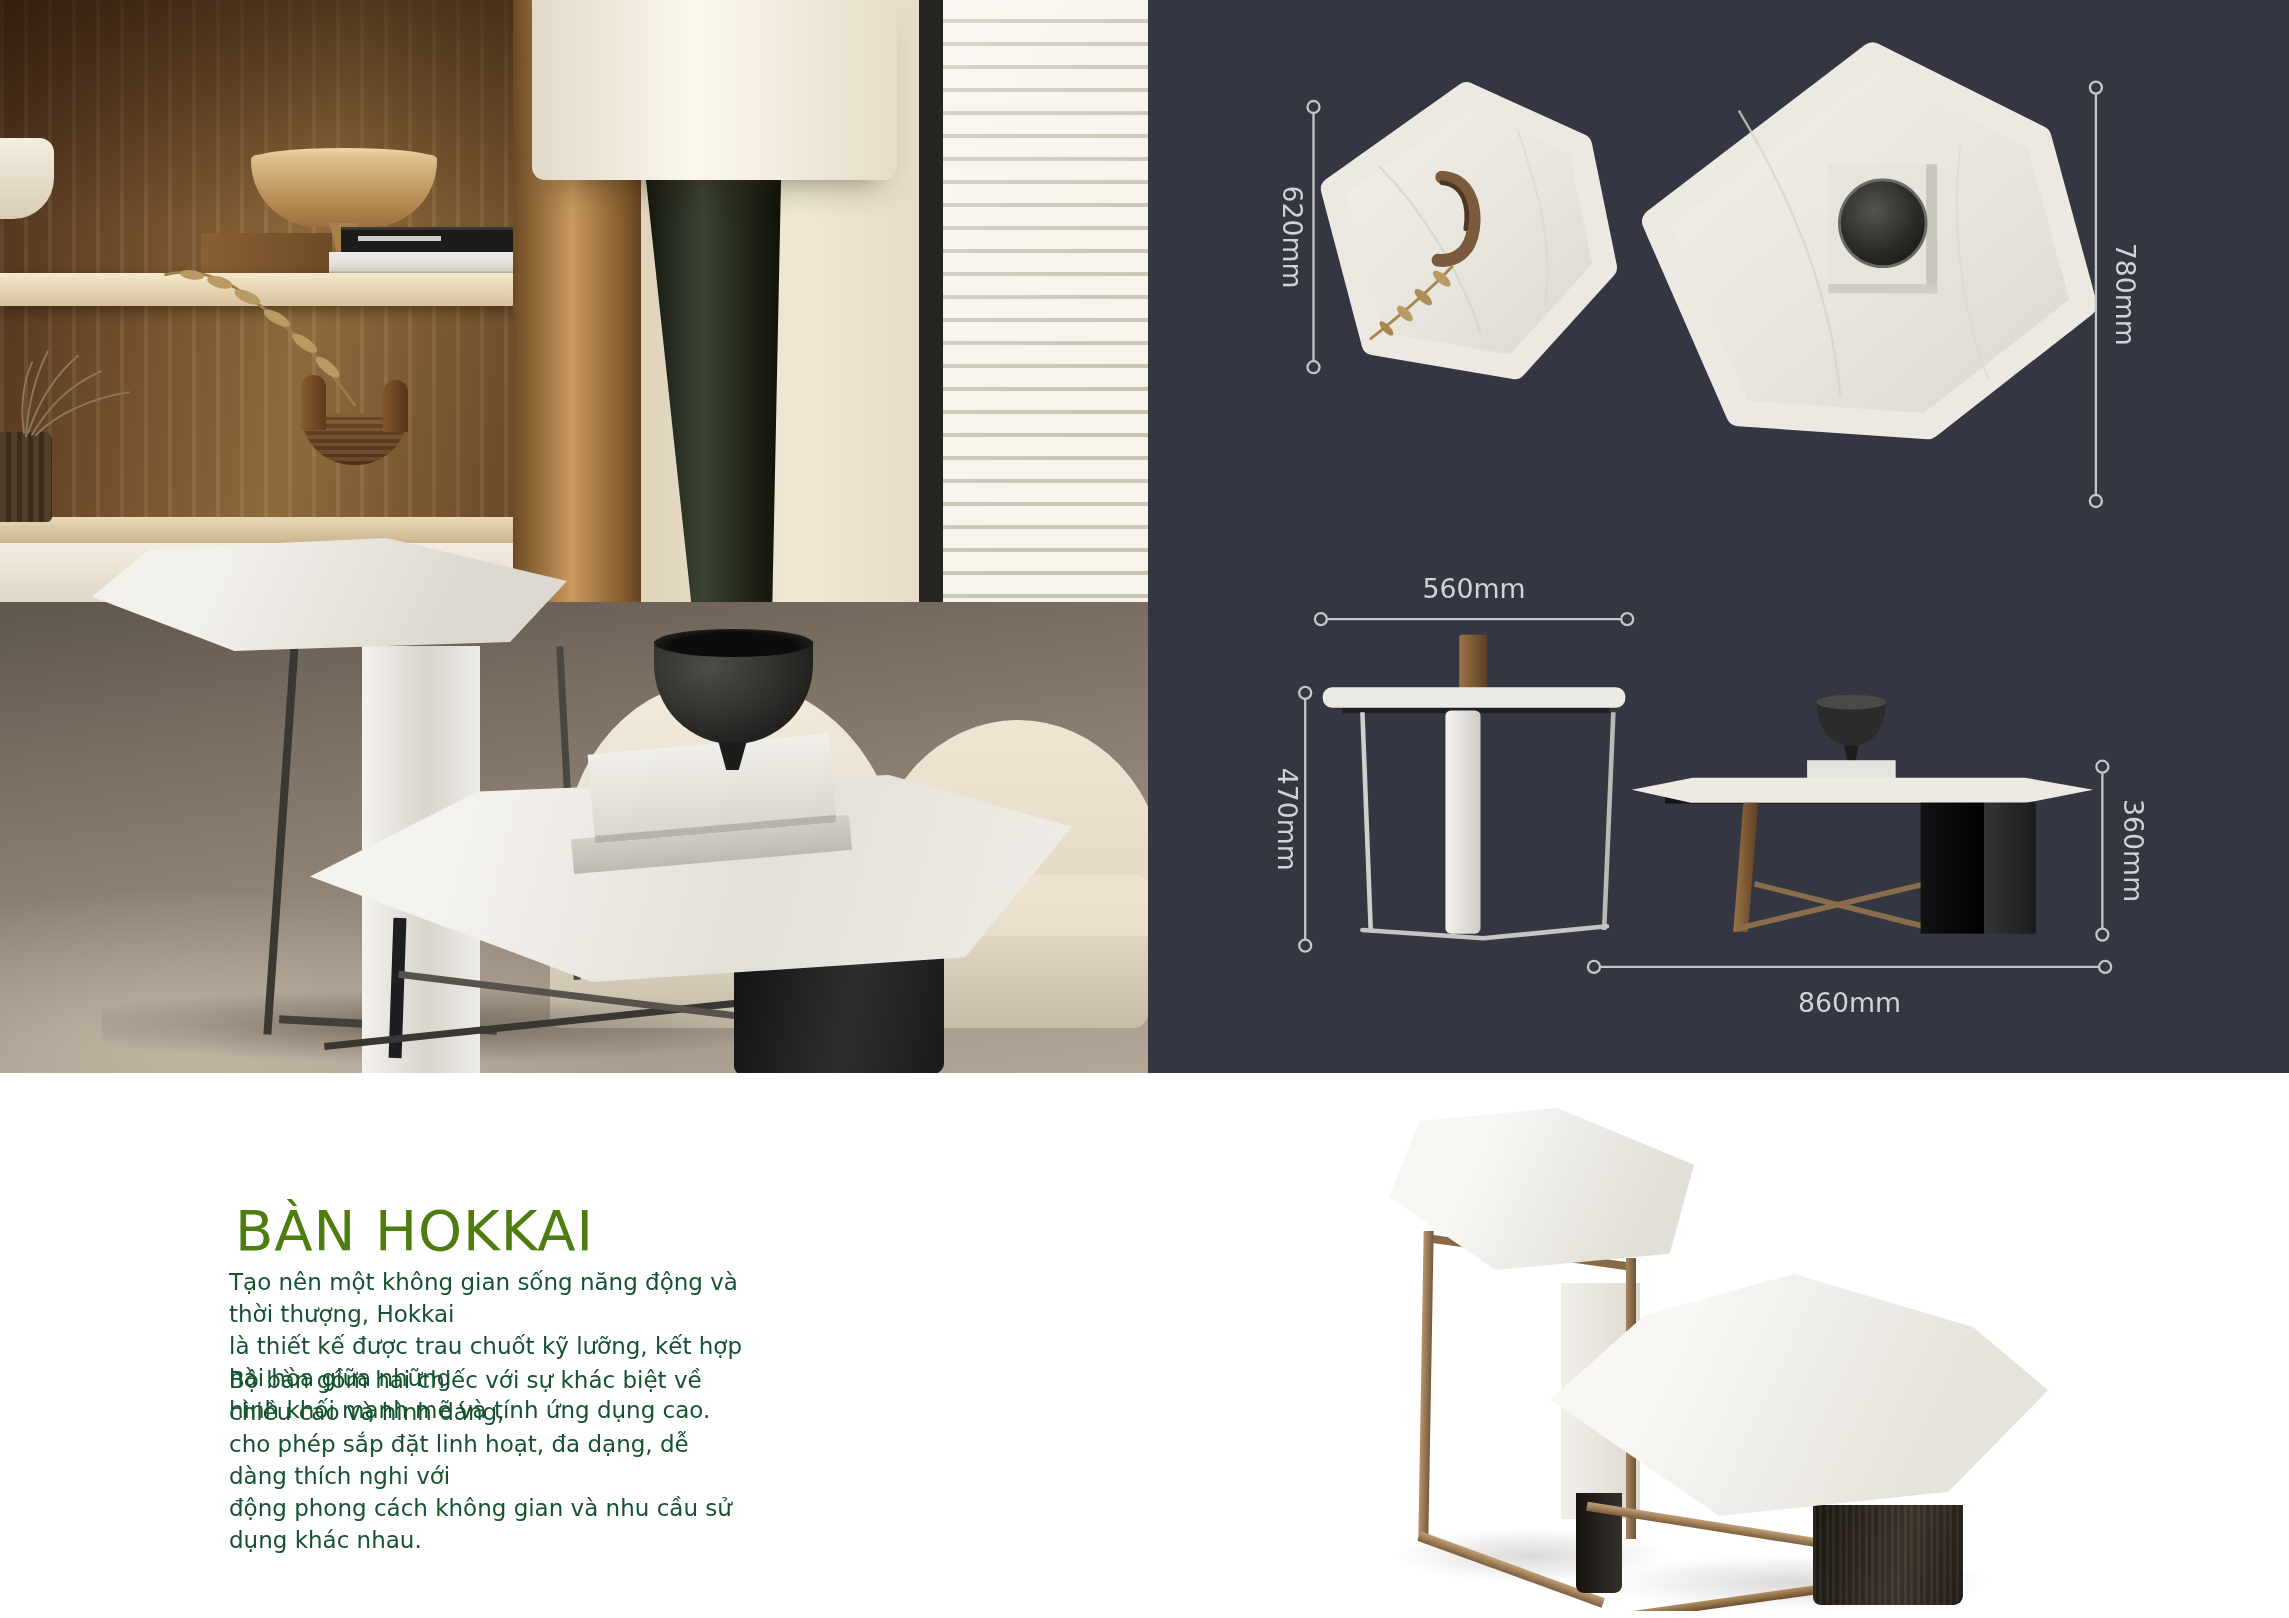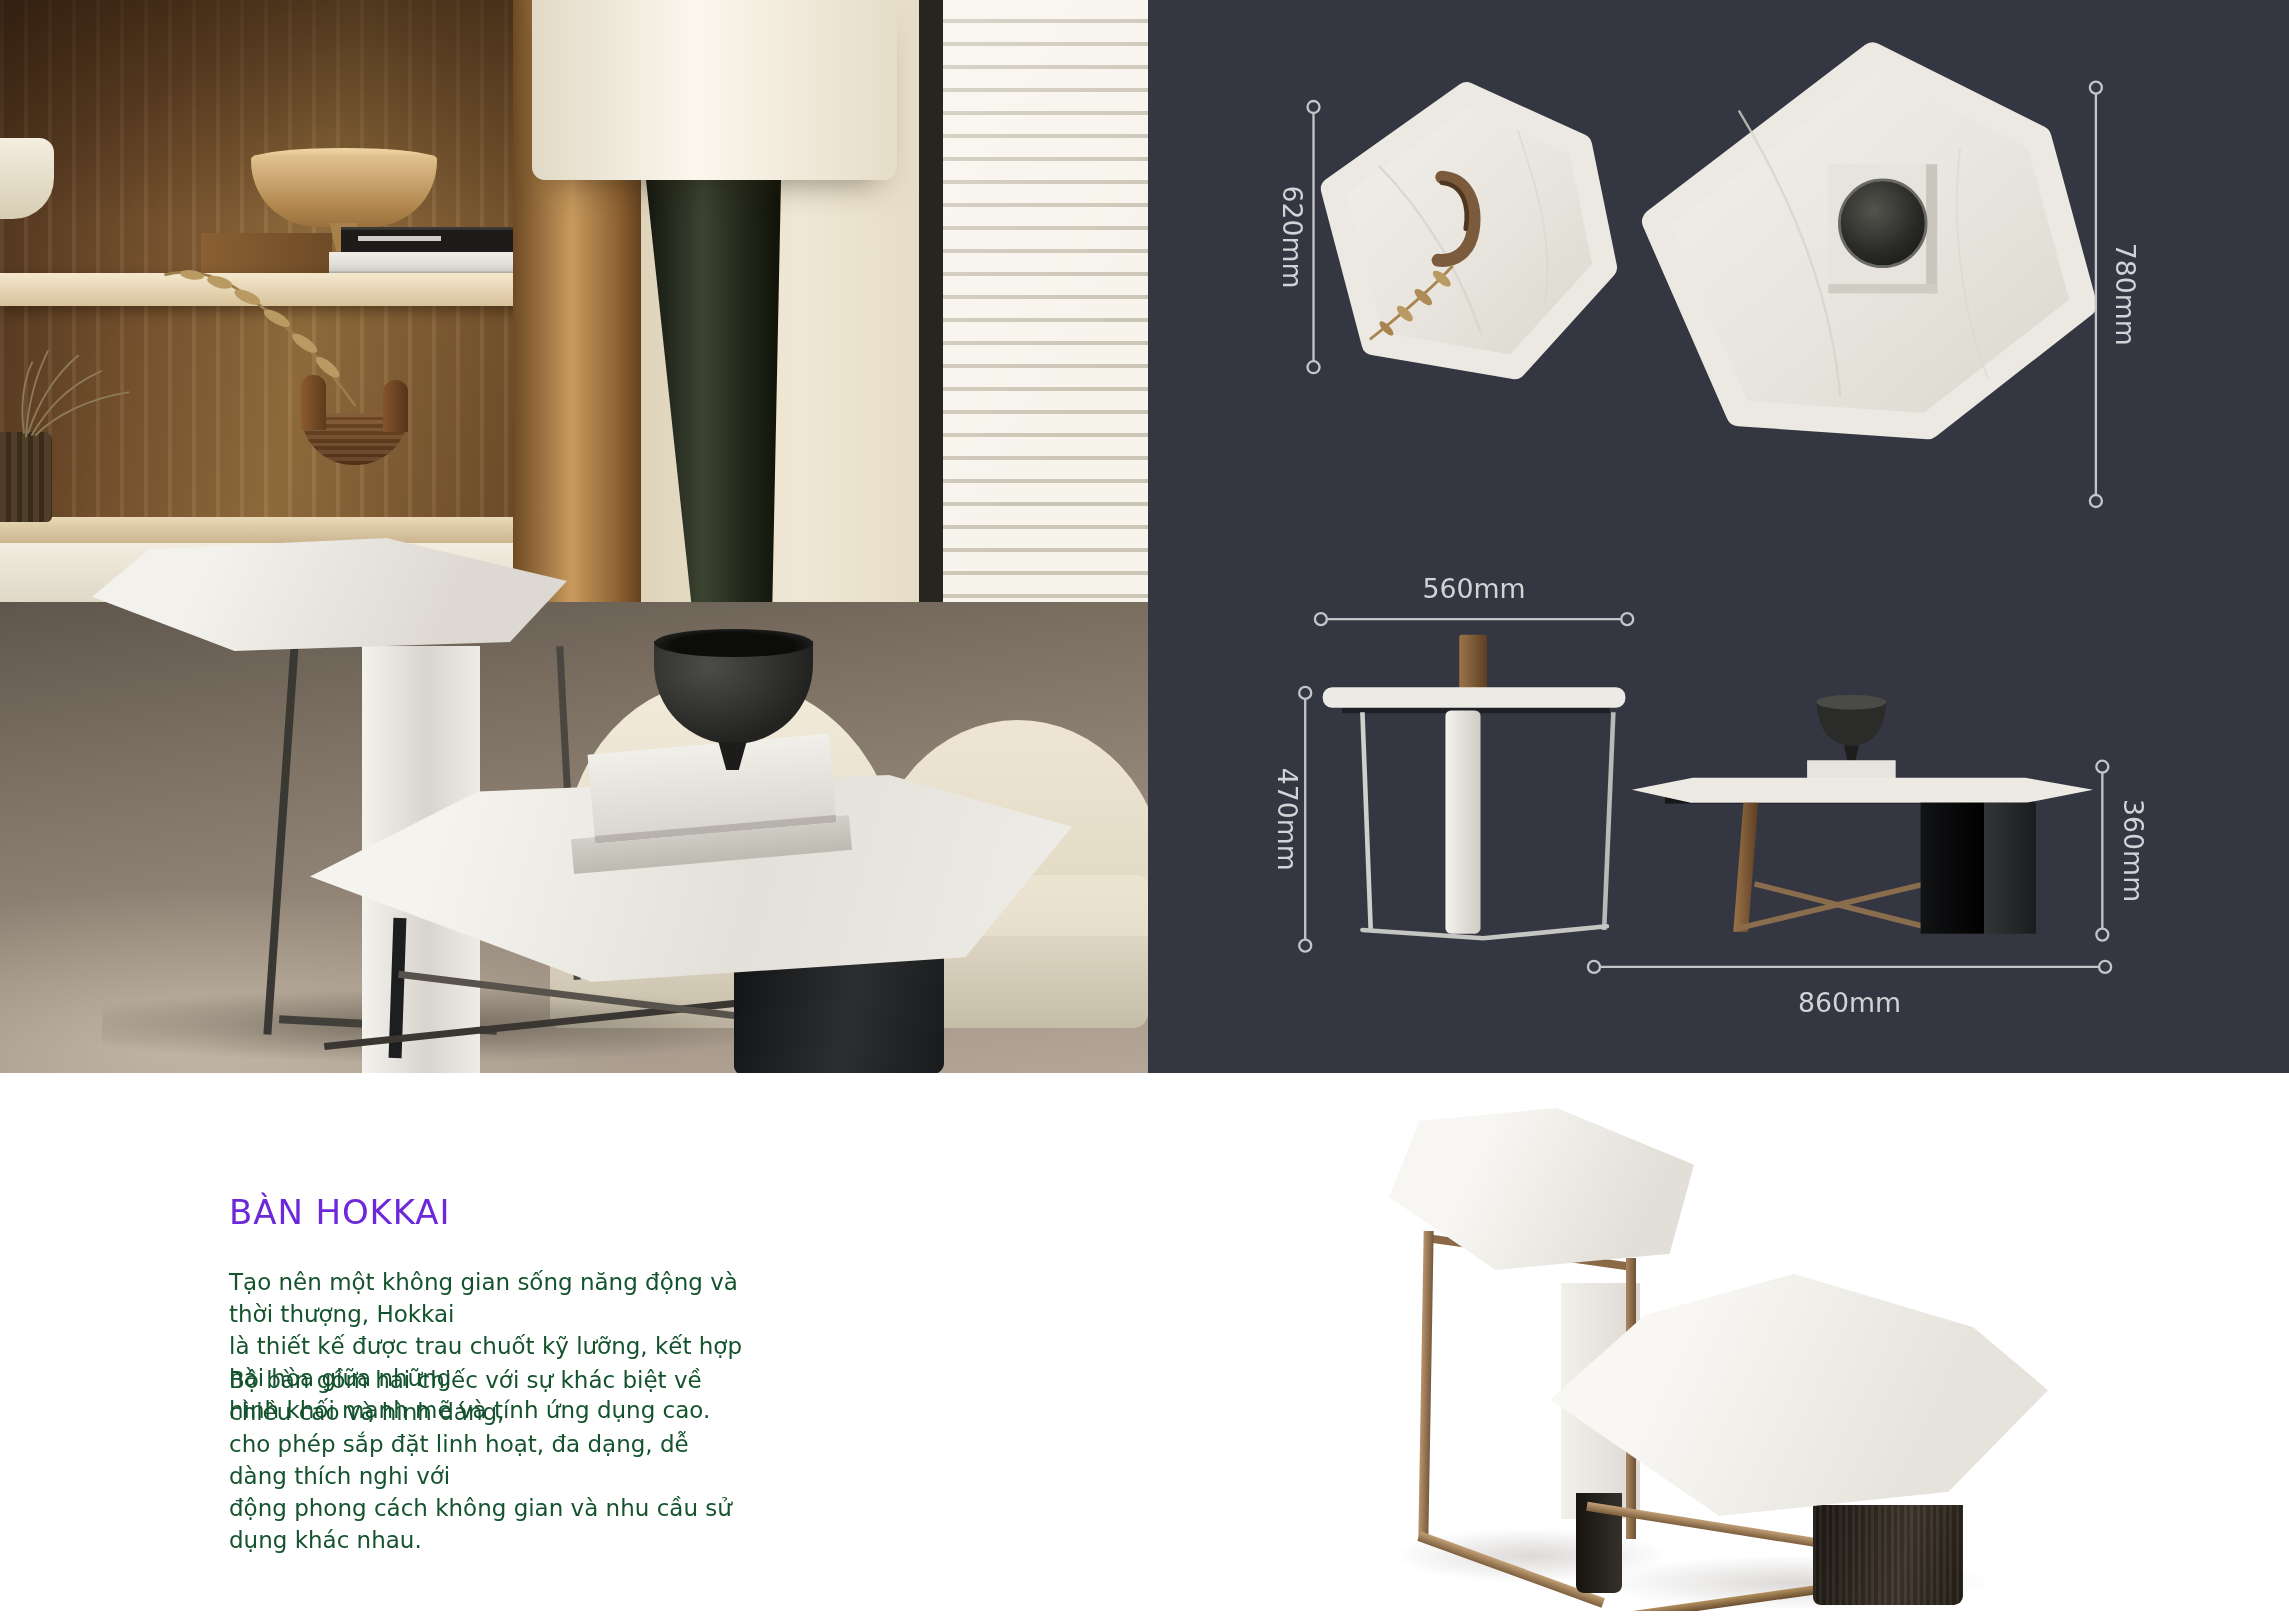--- a/index.html
+++ b/index.html
@@ -110,8 +110,8 @@
   .dimtext{font-family:"DejaVu Sans",sans-serif;font-size:29px;fill:#d2d3d6;}
 
   
-  .title{left:229px;top:1192px;width:646px;margin:0;font-size:34px;font-weight:500;
-    letter-spacing:0.9px;color:#6d28d9;}
+  .title{left:229px;top:1192px;width:646px;margin:6px;font-size:56px;font-weight:500;
+    letter-spacing:0.9px;color:#4d7c0f;}
   .para{left:229px;width:517px;margin:0;font-size:23px;line-height:32px;color:#14532d;
     white-space:pre-line;}
   .para1{top:1266px;}

